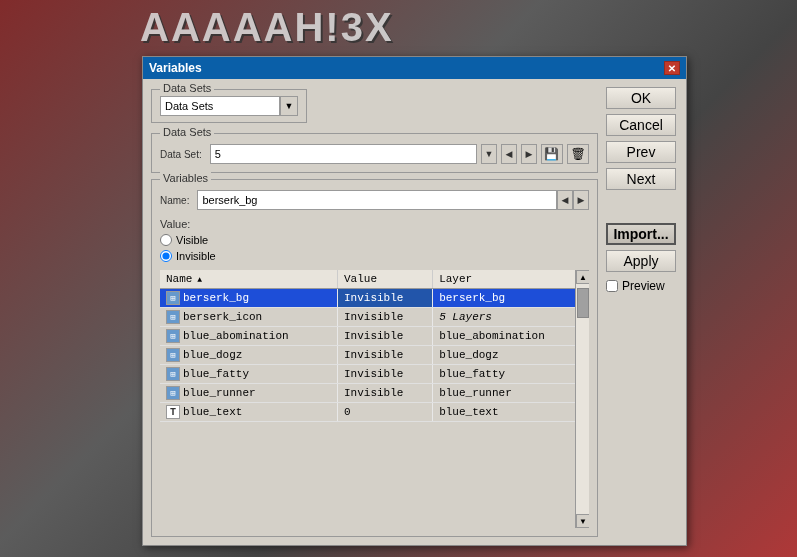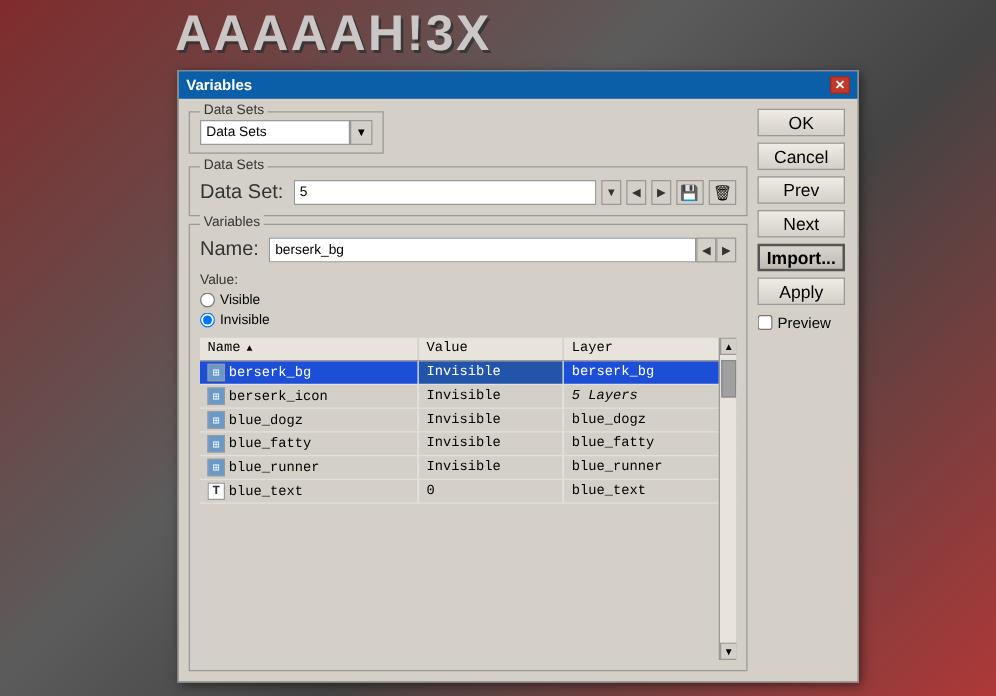--- a/index.html
+++ b/index.html
@@ -129,7 +129,7 @@
     }
 
     .dropdown-label {
-      font-size: 16px;
+      font-size: 10px;
       color: #333;
       margin-right: 4px;
     }

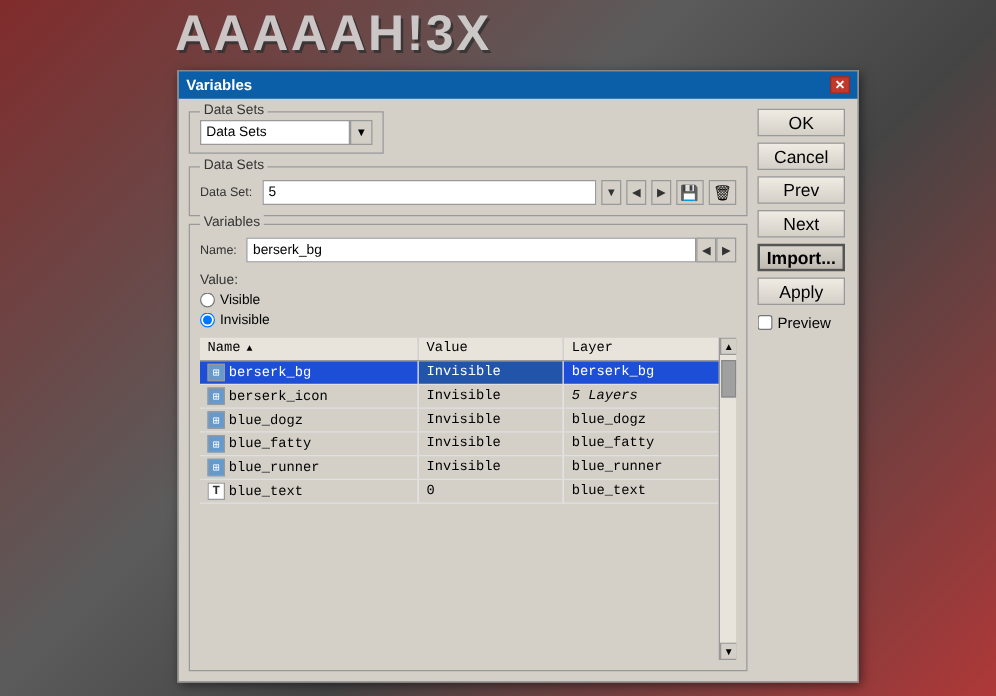--- a/index.html
+++ b/index.html
@@ -349,6 +349,7 @@
       background: linear-gradient(to bottom, #d8d4cc, #c0bbb2);
       border: 2px solid #555;
       font-weight: bold;
+      margin-top: 28px;
     }
 
     .preview-row {

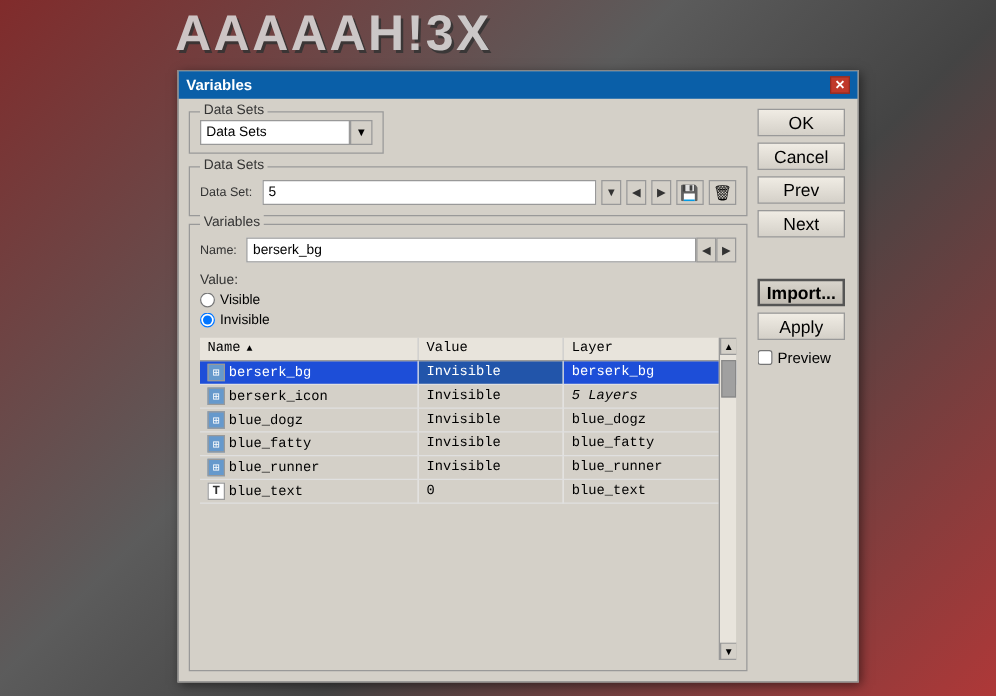--- a/index.html
+++ b/index.html
@@ -514,6 +514,11 @@
                       <td style="font-style: italic;">5 Layers</td>
                     </tr>
                     <tr>
+                      <td><span class="row-icon layer-icon">⊞</span>blue_abomination</td>
+                      <td>Invisible</td>
+                      <td>blue_abomination</td>
+                    </tr>
+                    <tr>
                       <td><span class="row-icon layer-icon">⊞</span>blue_dogz</td>
                       <td>Invisible</td>
                       <td>blue_dogz</td>

